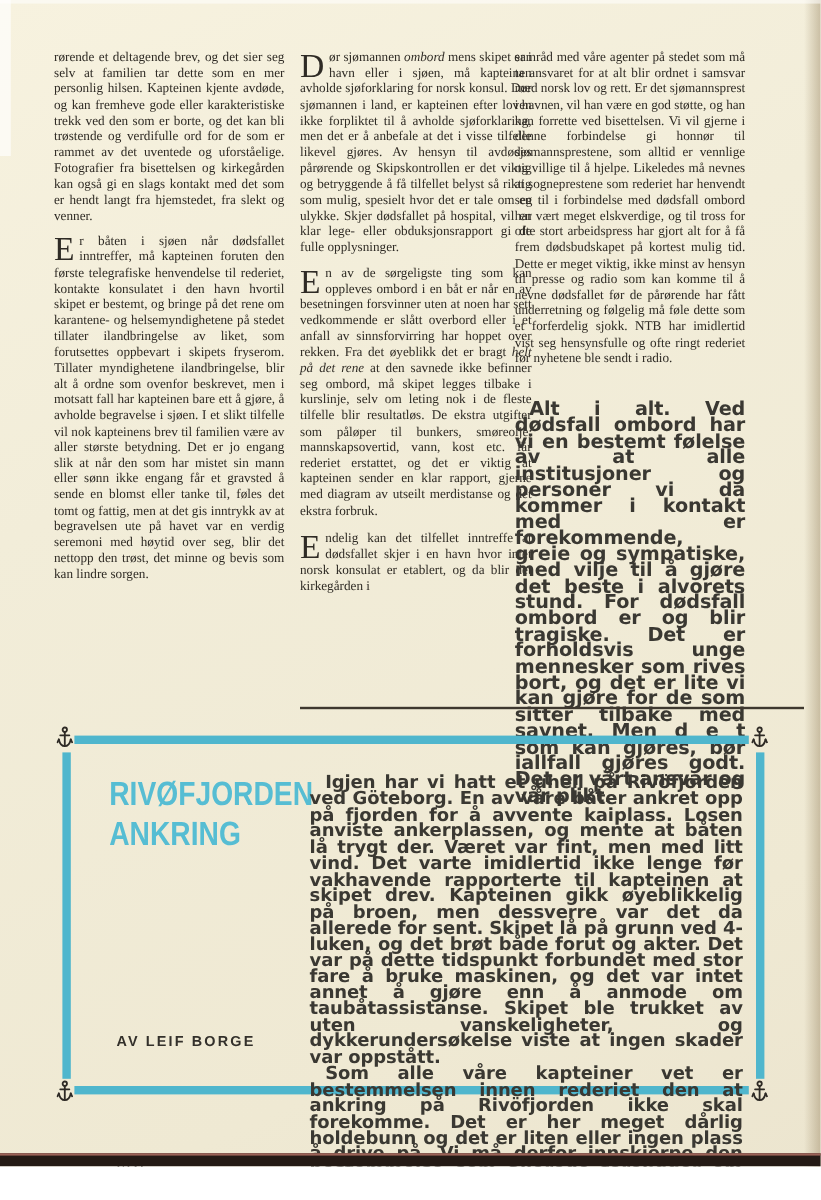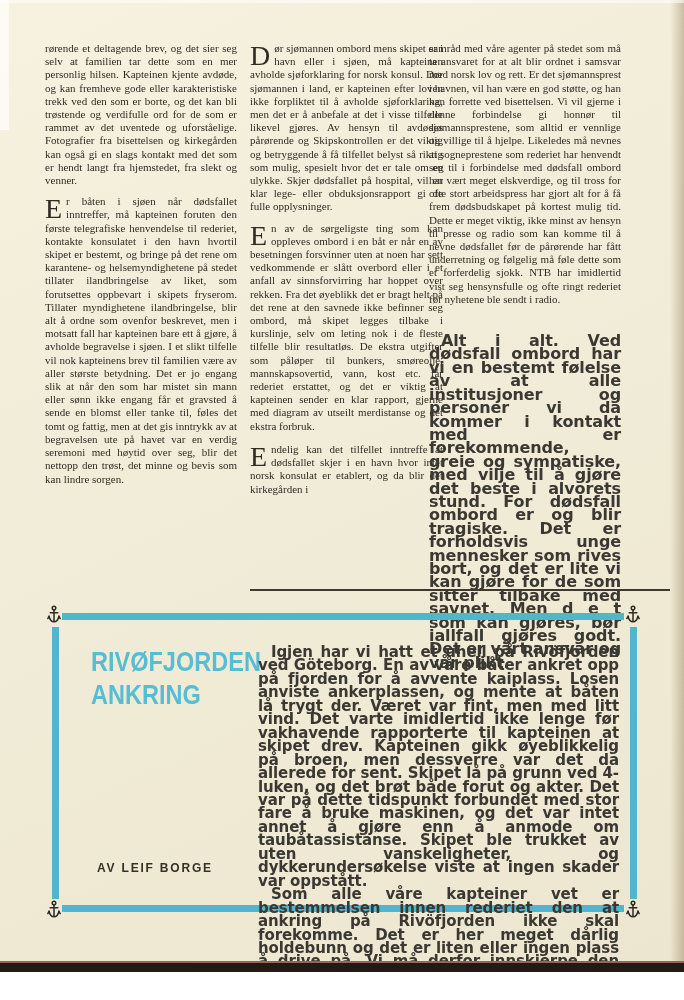--- a/index.html
+++ b/index.html
@@ -20,7 +20,7 @@
   .gap-lg { margin-top:28px; }
   .dropcap { float:left; font-size:28px; line-height:23px; padding:2px 4px 0 0;
              color:#2f2b25; font-family:"Liberation Serif", serif; }
-  .ital { }
+  .ital { font-style:italic; }
   .sans-p { font-family:"DejaVu Sans", sans-serif; font-weight:700;
             font-size:16px; line-height:13.4px; color:#3a3832; text-indent:12px;
             letter-spacing:-0.1px; }

